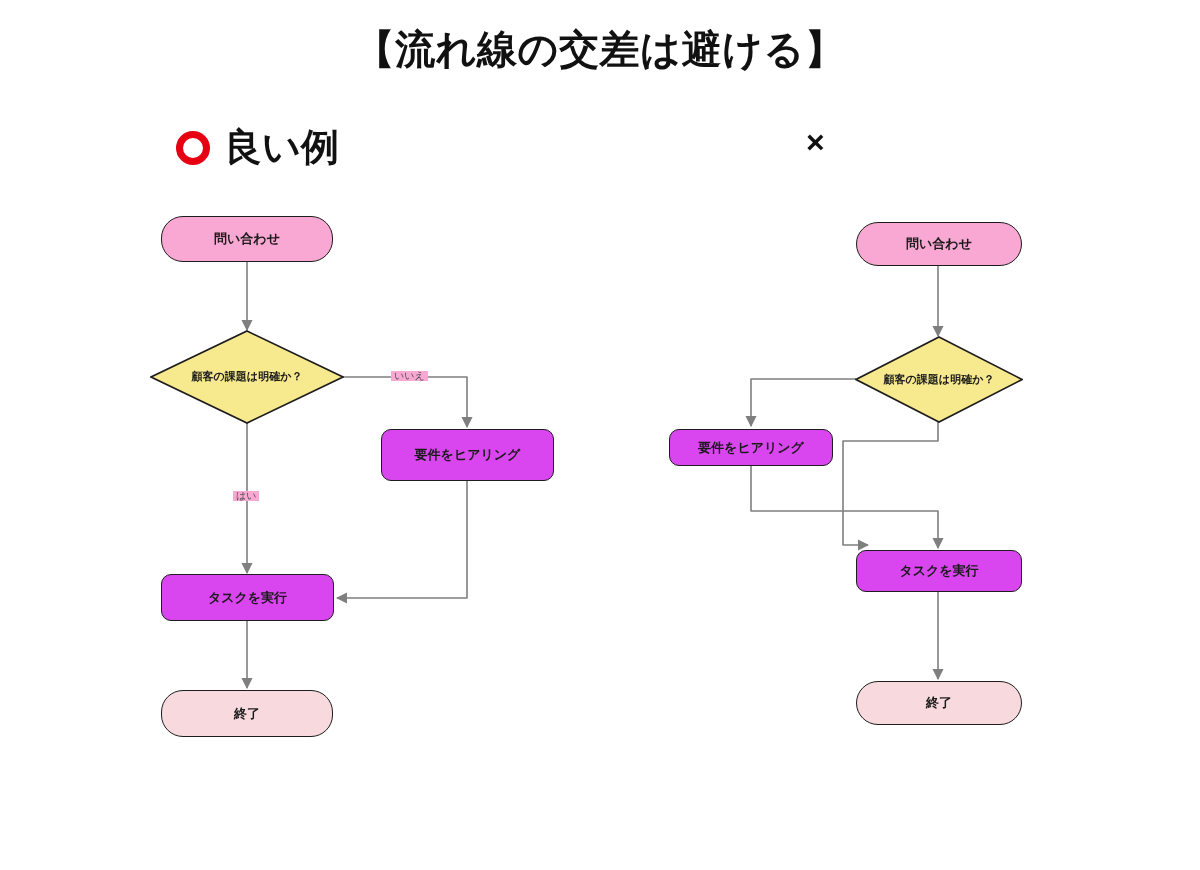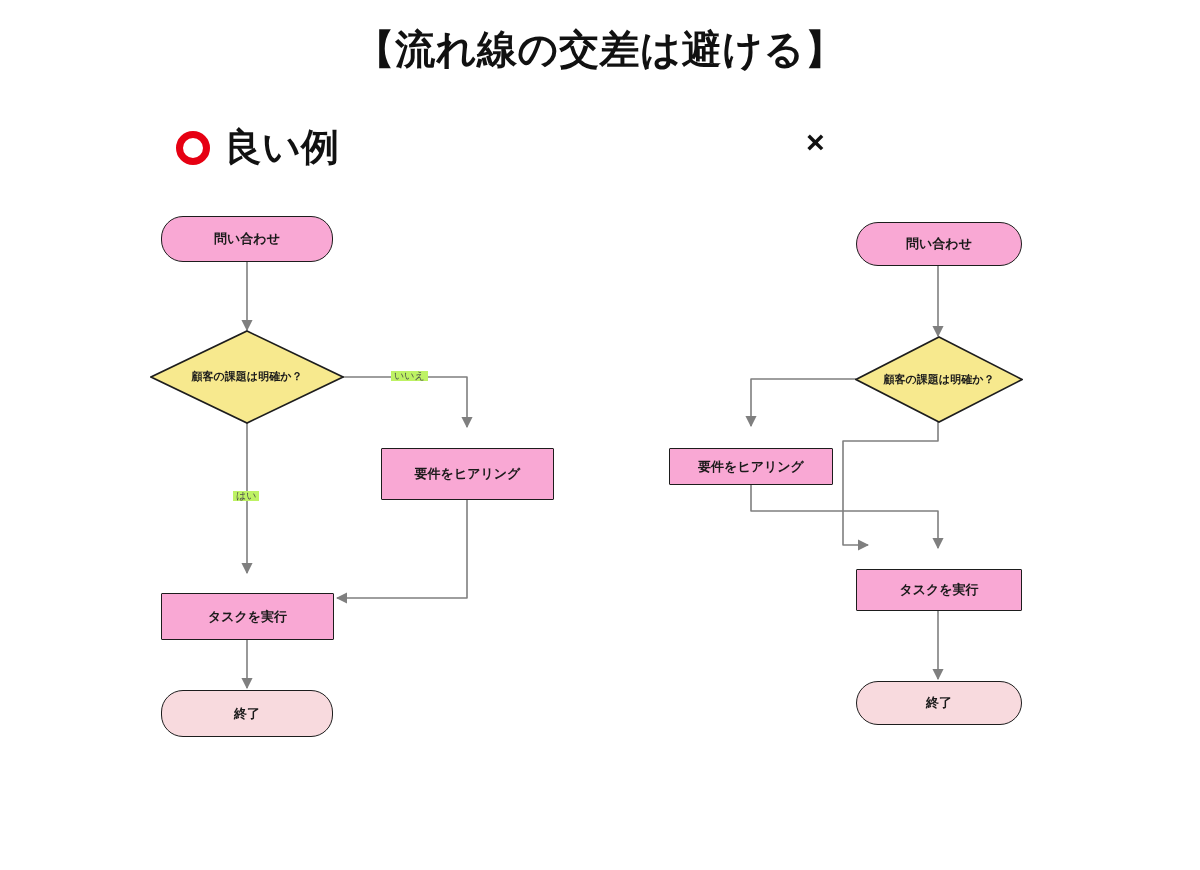--- a/index.html
+++ b/index.html
@@ -131,7 +131,7 @@
     font-size: 10px;
     font-weight: normal;
     color: #4d4d4d;
-    background: #bef264;
+    background: #f9a8d4;
     padding: 0 3px;
     white-space: nowrap;
     line-height: 1;

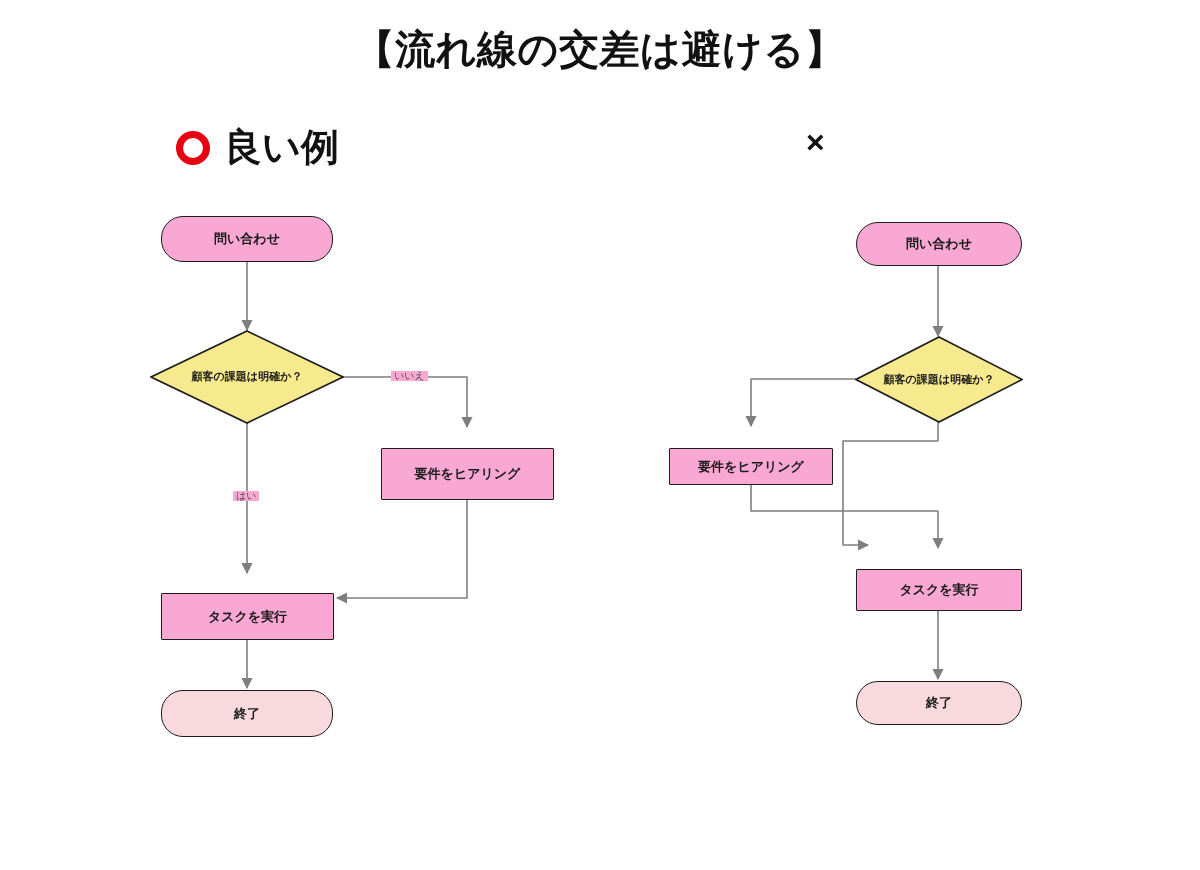--- a/index.html
+++ b/index.html
@@ -102,10 +102,9 @@
     border-radius: 22px;
   }
   .node.process {
-    background: #f9a8d4;
+    background: #d946ef;
     border: 1.8px solid #1d1d1d;
-    border-radius: 1px;
-    margin-top: 19px;
+    border-radius: 10px;
   }
   .node.decision {
     background: transparent;

